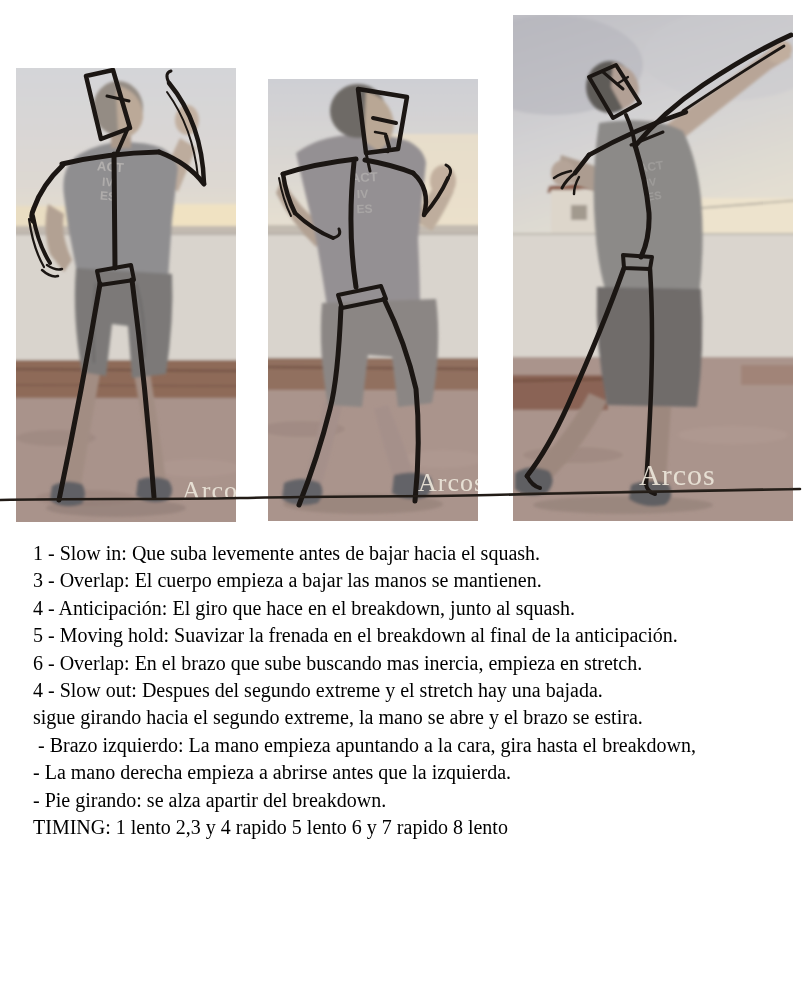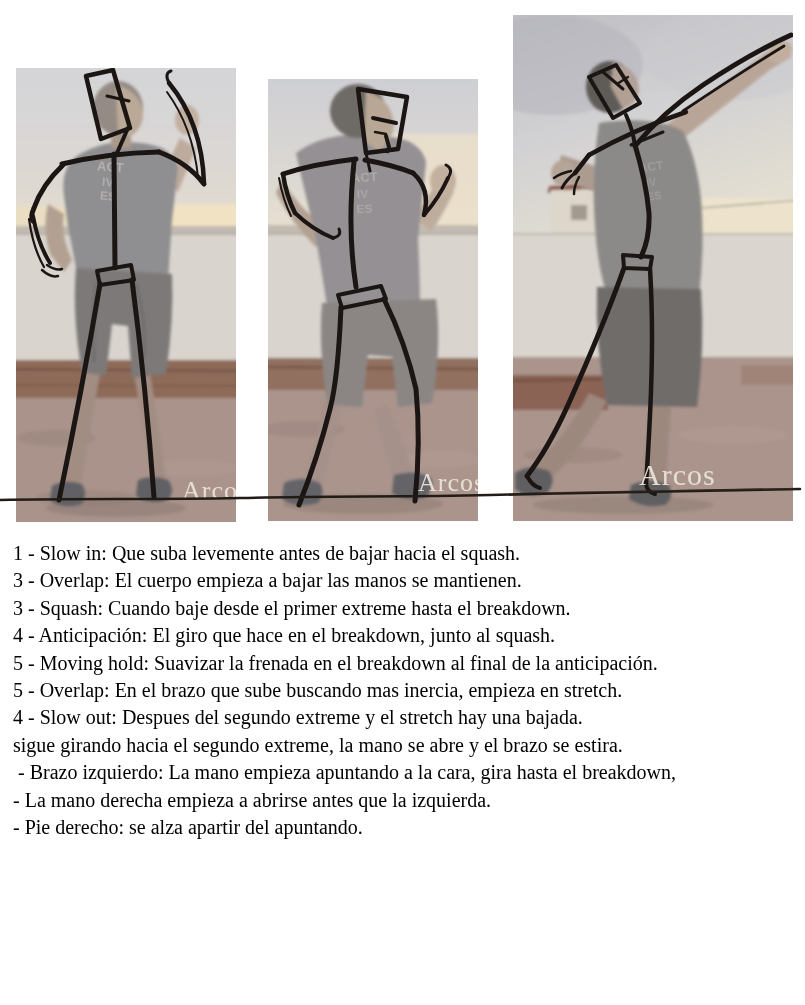--- a/index.html
+++ b/index.html
@@ -14,7 +14,7 @@
     position:absolute;left:13px;top:540px;width:780px;z-index:2;
     color:#000;font-size:20px;line-height:27.4px;
   }
-  .notes .note{white-space:pre-wrap;}
+  .notes .note{white-space:pre-wrap;margin-left:20px;}
   .wm{font-family:"Liberation Serif",serif;fill:#ece6da;opacity:.92;letter-spacing:1px;}
   .shirt-txt{font-family:"Liberation Sans",sans-serif;font-weight:bold;}
 </style>

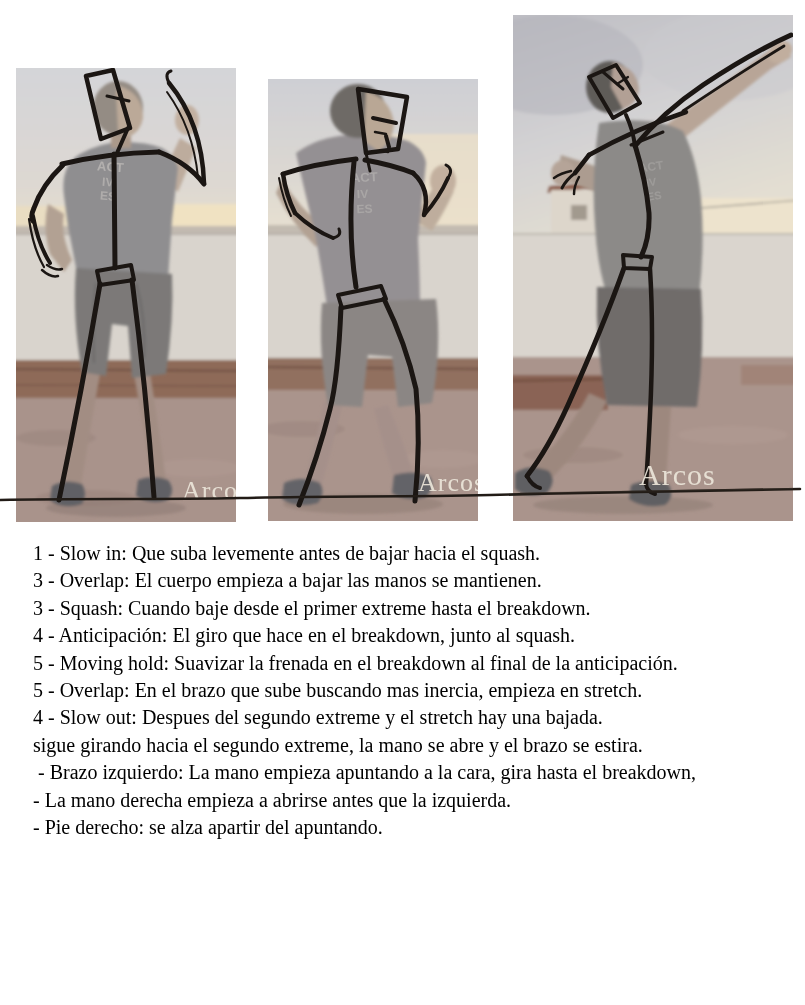--- a/index.html
+++ b/index.html
@@ -254,7 +254,6 @@
   <div class="notes">
     <div class="note">1 - Slow in: Que suba levemente antes de bajar hacia el squash.</div>
     <div class="note">3 - Overlap: El cuerpo empieza a bajar las manos se mantienen.</div>
-    <div class="note">3 - Squash: Cuando baje desde el primer extreme hasta el breakdown.</div>
     <div class="note">4 - Anticipación: El giro que hace en el breakdown, junto al squash.</div>
     <div class="note">5 - Moving hold: Suavizar la frenada en el breakdown al final de la anticipación.</div>
     <div class="note">5 - Overlap: En el brazo que sube buscando mas inercia, empieza en stretch.</div>

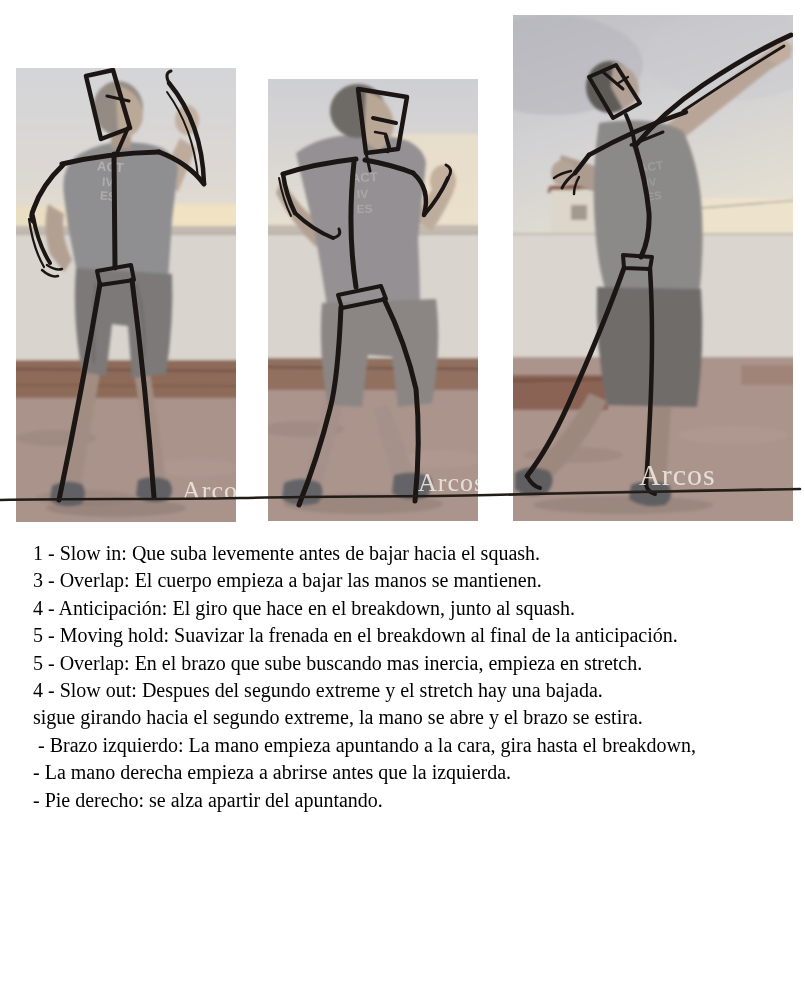--- a/index.html
+++ b/index.html
@@ -256,7 +256,7 @@
     <div class="note">3 - Overlap: El cuerpo empieza a bajar las manos se mantienen.</div>
     <div class="note">4 - Anticipación: El giro que hace en el breakdown, junto al squash.</div>
     <div class="note">5 - Moving hold: Suavizar la frenada en el breakdown al final de la anticipación.</div>
-    <div class="note">5 - Overlap: En el brazo que sube buscando mas inercia, empieza en stretch.</div>
+    <div class="note">6 - Overlap: En el brazo que sube buscando mas inercia, empieza en stretch.</div>
     <div class="note">4 - Slow out: Despues del segundo extreme y el stretch hay una bajada.</div>
     <div class="note">sigue girando hacia el segundo extreme, la mano se abre y el brazo se estira.</div>
     <div class="note"> - Brazo izquierdo: La mano empieza apuntando a la cara, gira hasta el breakdown,</div>

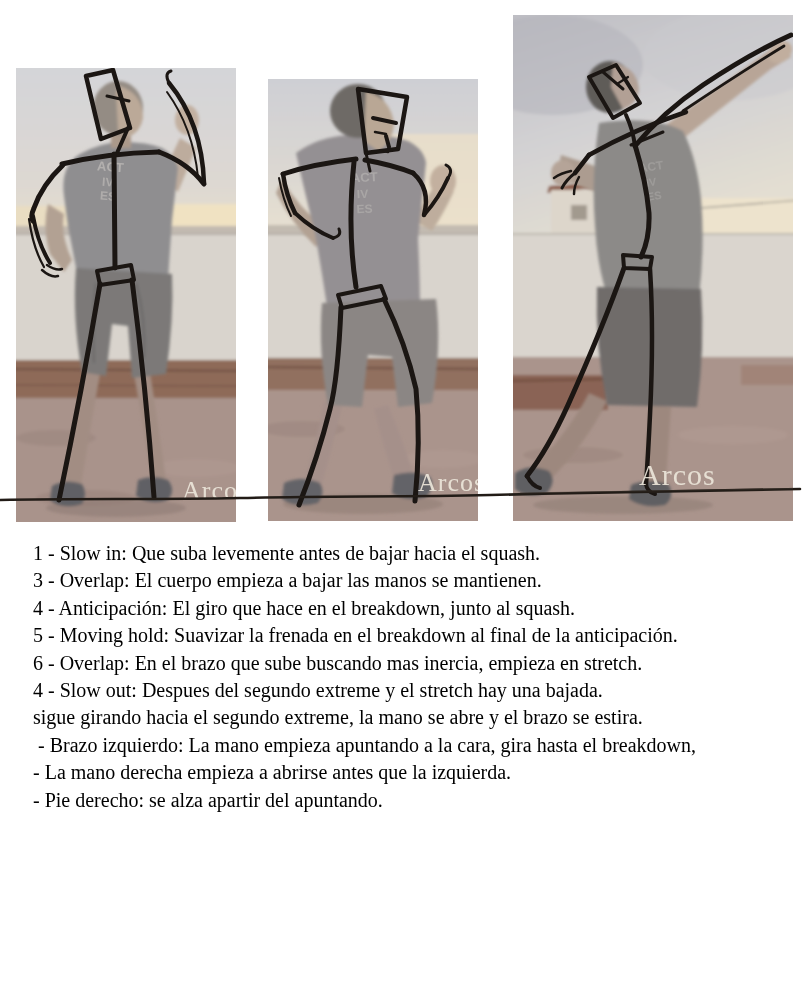--- a/index.html
+++ b/index.html
@@ -261,7 +261,7 @@
     <div class="note">sigue girando hacia el segundo extreme, la mano se abre y el brazo se estira.</div>
     <div class="note"> - Brazo izquierdo: La mano empieza apuntando a la cara, gira hasta el breakdown,</div>
     <div class="note">- La mano derecha empieza a abrirse antes que la izquierda.</div>
-    <div class="note">- Pie derecho: se alza apartir del apuntando.</div>
+    <div class="note">- Pie girando: se alza apartir del breakdown.</div>
   </div>
 
 </div>

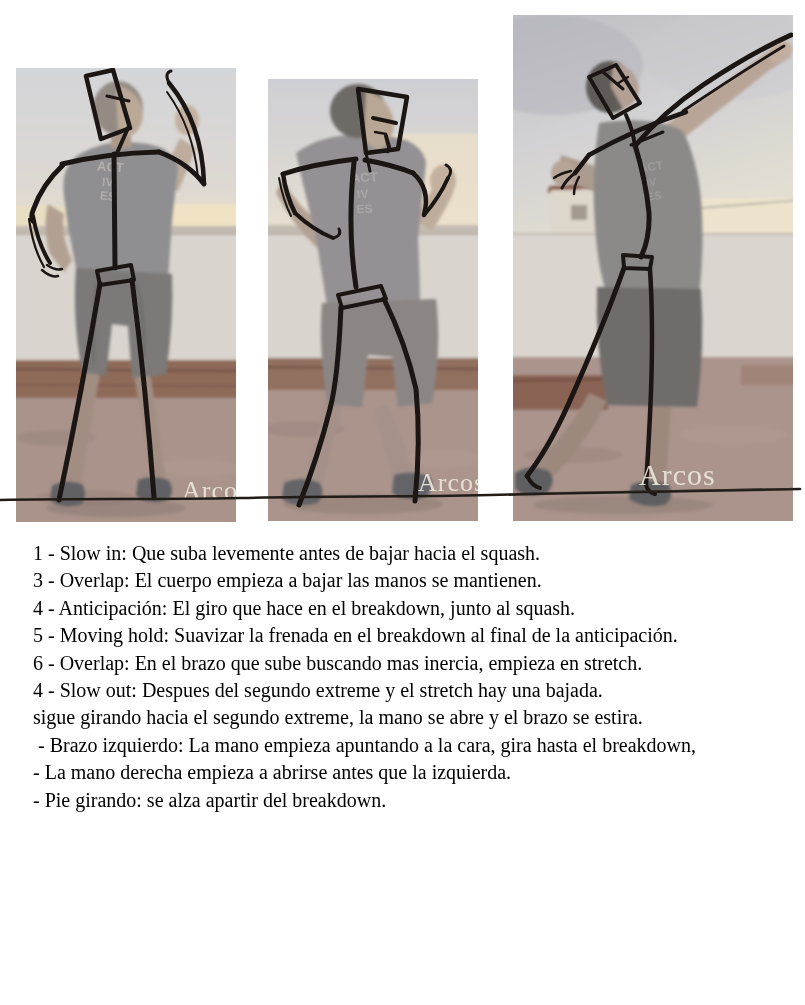--- a/index.html
+++ b/index.html
@@ -262,6 +262,7 @@
     <div class="note"> - Brazo izquierdo: La mano empieza apuntando a la cara, gira hasta el breakdown,</div>
     <div class="note">- La mano derecha empieza a abrirse antes que la izquierda.</div>
     <div class="note">- Pie girando: se alza apartir del breakdown.</div>
+    <div class="note">TIMING: 1 lento 2,3 y 4 rapido 5 lento 6 y 7 rapido 8 lento</div>
   </div>
 
 </div>

